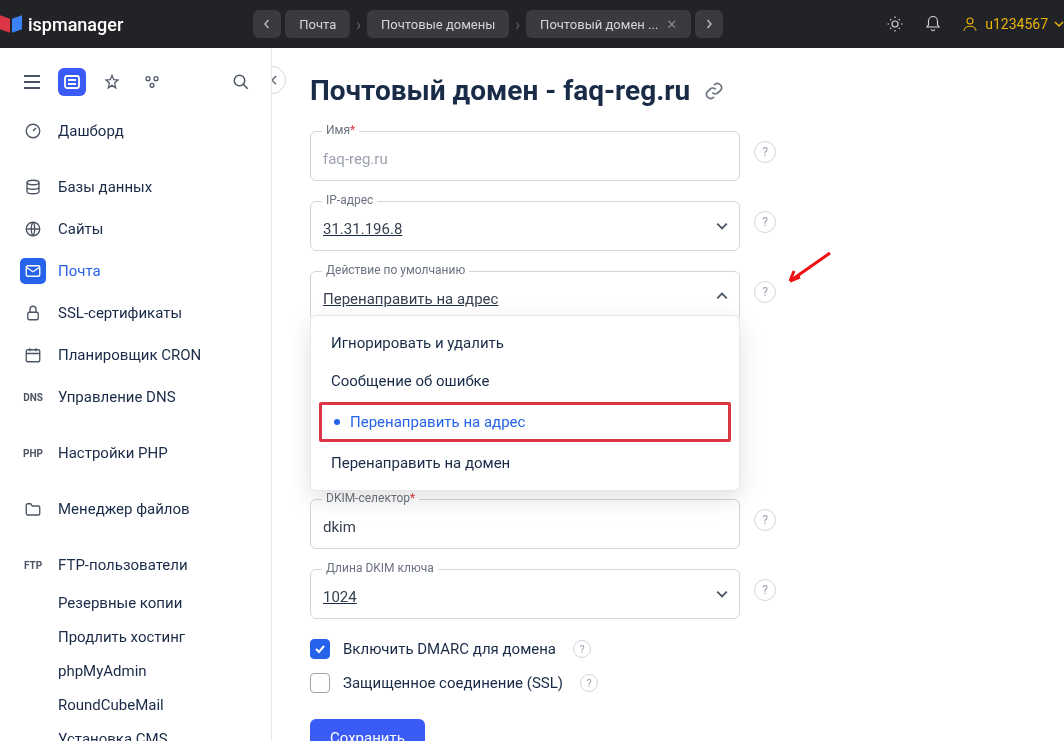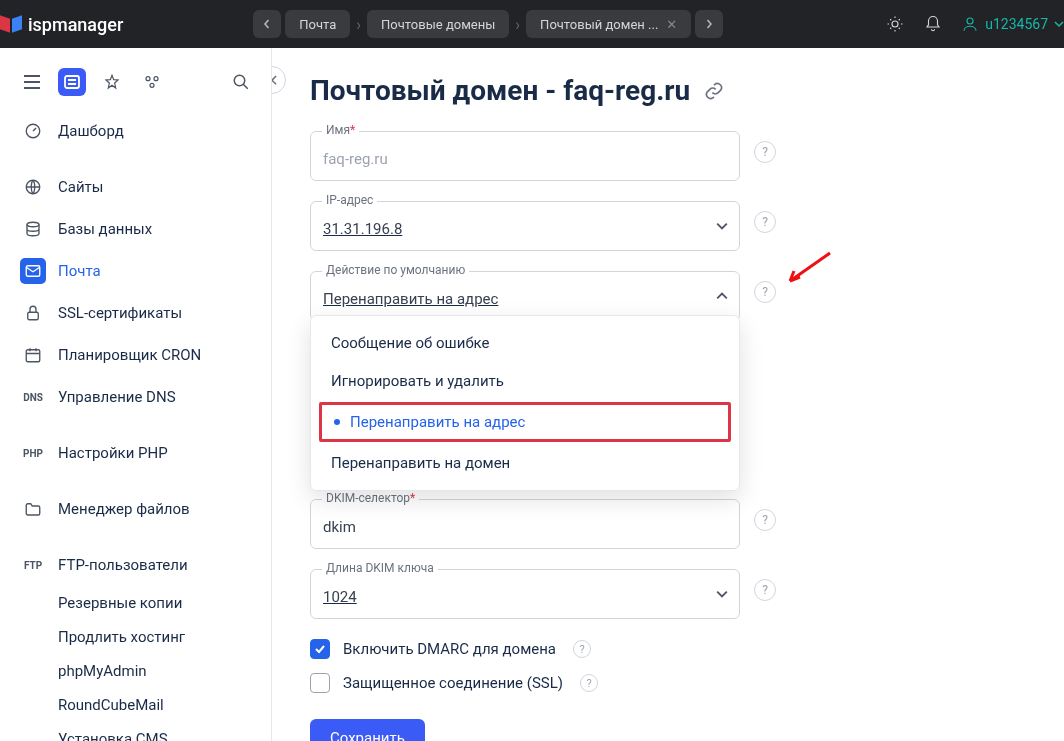--- a/index.html
+++ b/index.html
@@ -17,7 +17,7 @@
 .bc-sep { color:#666; margin: 0 2px; }
 .top-right { margin-left:auto; display:flex; align-items:center; gap:18px; }
 .tr-icon { width:20px; height:20px; display:flex; align-items:center; justify-content:center; color:#d4d5d7; cursor:pointer; }
-.user-badge { display:flex; align-items:center; gap:6px; font-size:14px; color:#14b8a6; cursor:pointer; }
+.user-badge { display:flex; align-items:center; gap:6px; font-size:14px; color:#eab308; cursor:pointer; }
 
 .main { display:flex; height: 693px; }
 .sidebar { width: 272px; border-right: 1px solid #e5e7eb; padding-top: 12px; position: relative; overflow-y: auto; }

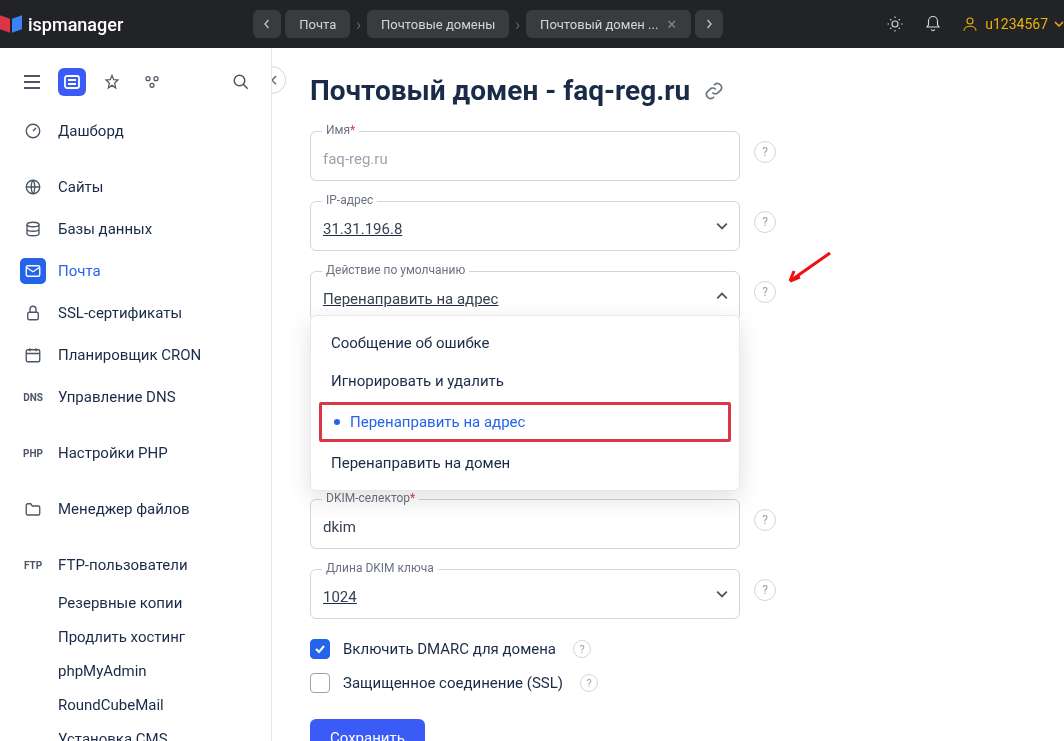--- a/index.html
+++ b/index.html
@@ -174,20 +174,20 @@
     <div class="sb-item">
       <span class="sb-icon-wrap">
           <svg width="18" height="18" viewBox="0 0 24 24" fill="none" stroke="currentColor" stroke-width="1.8">
+            <ellipse cx="12" cy="6" rx="8" ry="3"></ellipse>
+            <path d="M4 6v12c0 1.7 3.6 3 8 3s8-1.3 8-3V6M4 12c0 1.7 3.6 3 8 3s8-1.3 8-3"></path>
+          </svg>
+        </span>
+      <span>Базы данных</span>
+    </div>
+    <div class="sb-item">
+      <span class="sb-icon-wrap">
+          <svg width="18" height="18" viewBox="0 0 24 24" fill="none" stroke="currentColor" stroke-width="1.8">
             <circle cx="12" cy="12" r="9"></circle>
             <path d="M3 12h18M12 3c3 3 3 15 0 18M12 3c-3 3-3 15 0 18"></path>
           </svg>
         </span>
       <span>Сайты</span>
-    </div>
-    <div class="sb-item">
-      <span class="sb-icon-wrap">
-          <svg width="18" height="18" viewBox="0 0 24 24" fill="none" stroke="currentColor" stroke-width="1.8">
-            <ellipse cx="12" cy="6" rx="8" ry="3"></ellipse>
-            <path d="M4 6v12c0 1.7 3.6 3 8 3s8-1.3 8-3V6M4 12c0 1.7 3.6 3 8 3s8-1.3 8-3"></path>
-          </svg>
-        </span>
-      <span>Базы данных</span>
     </div>
     <div class="sb-item active">
       <span class="sb-icon-wrap">

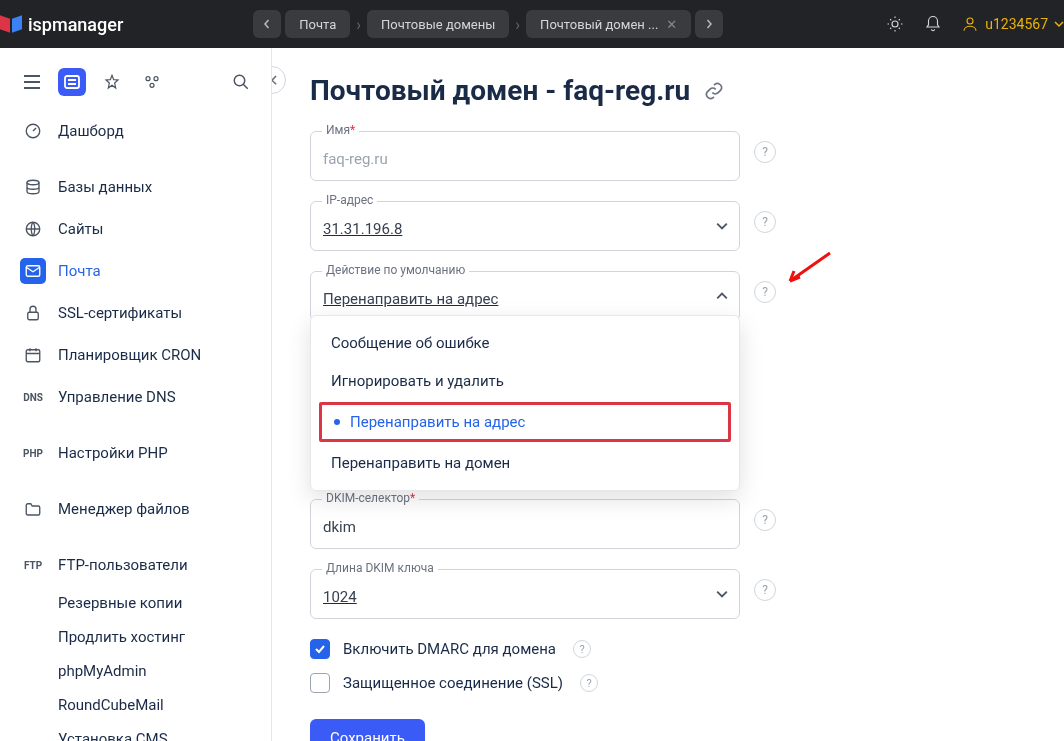--- a/index.html
+++ b/index.html
@@ -314,10 +314,10 @@
       </div>
       <div class="dropdown-menu">
         <div class="dd-item">
-            <span>Сообщение об ошибке</span>
+            <span>Игнорировать и удалить</span>
           </div>
         <div class="dd-item">
-            <span>Игнорировать и удалить</span>
+            <span>Сообщение об ошибке</span>
           </div>
         <div class="dd-highlight">
           <div class="dd-item selected">

